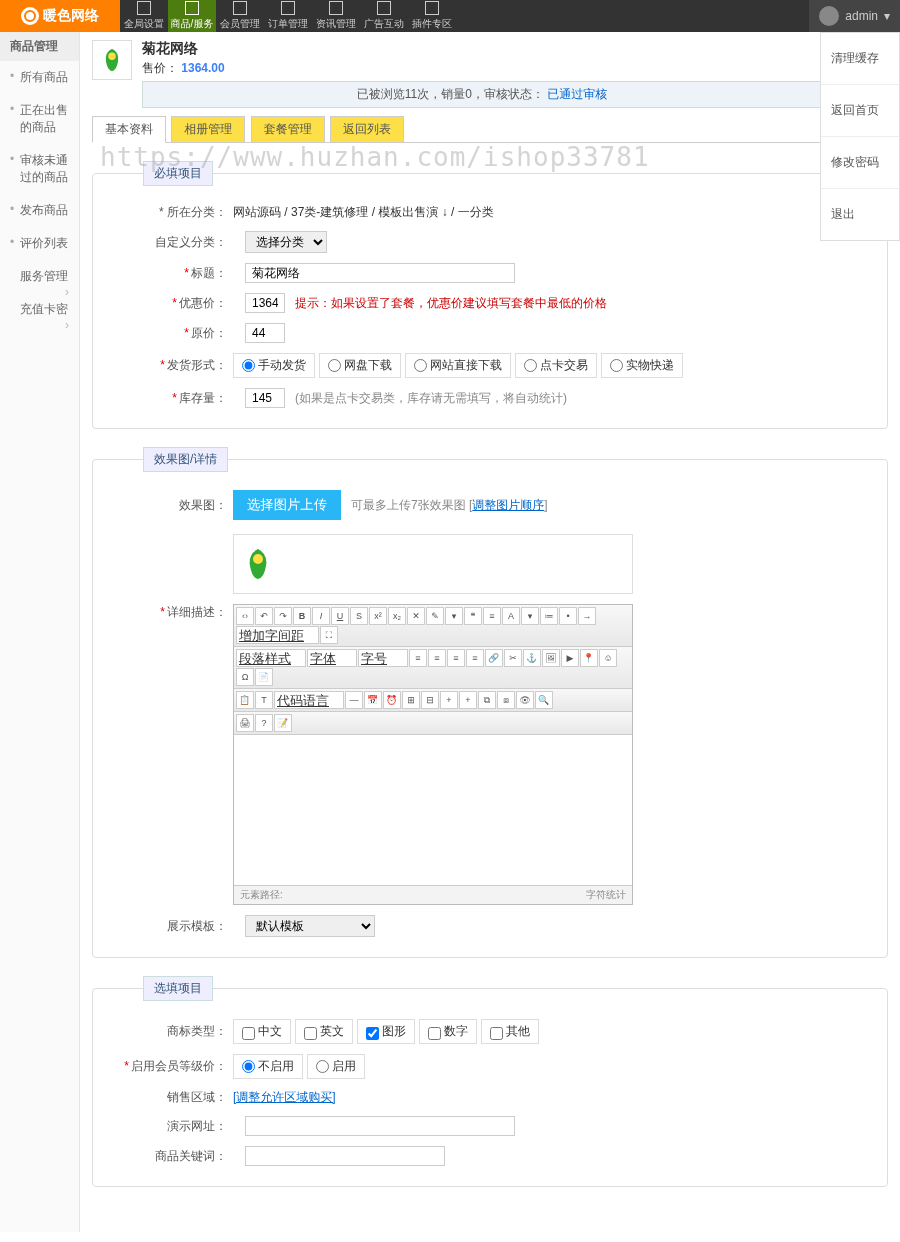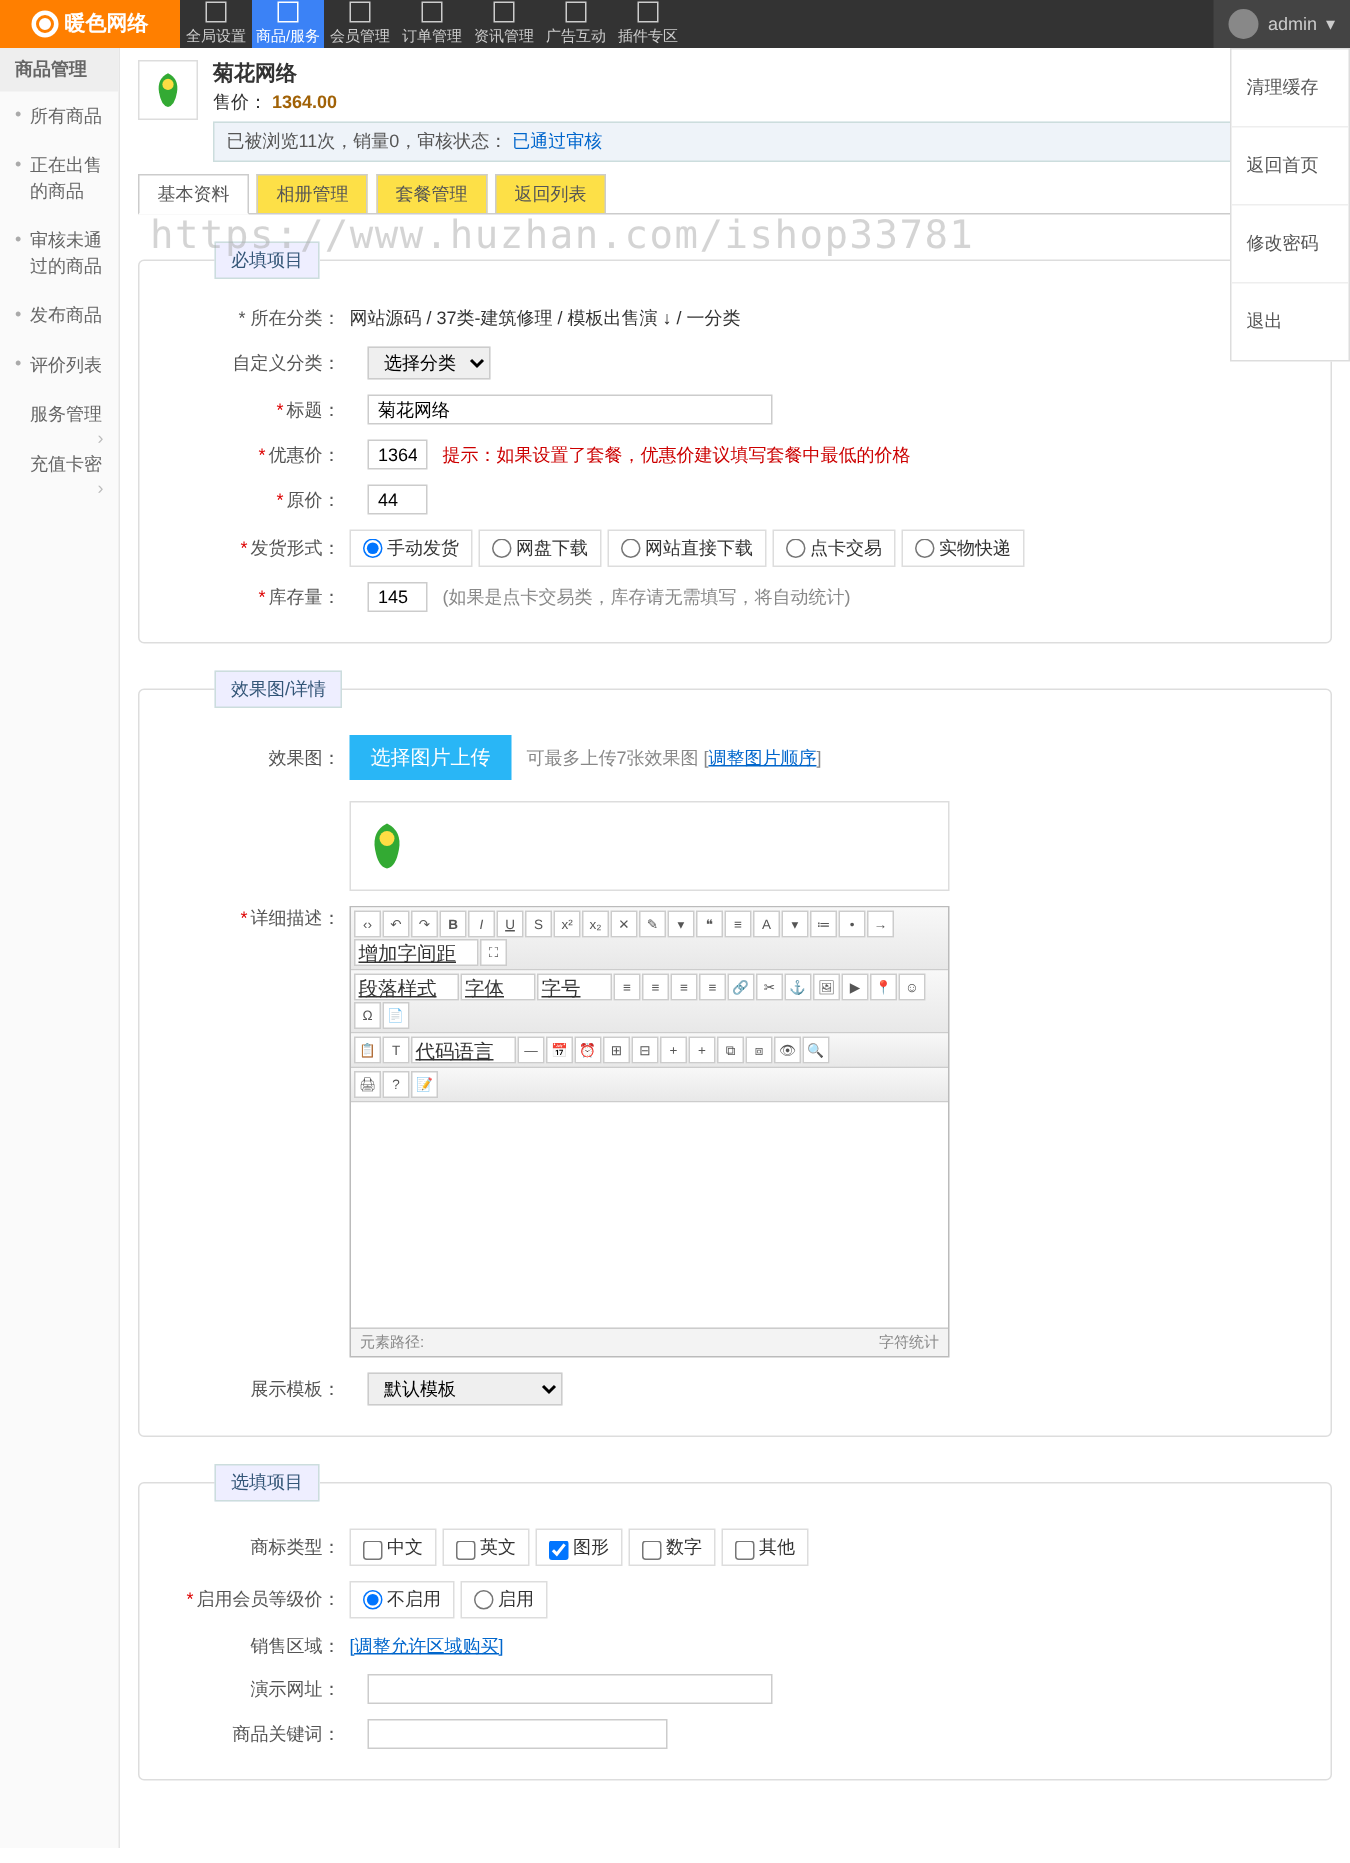--- a/index.html
+++ b/index.html
@@ -11,7 +11,7 @@
 .logo-icon { width: 18px; height: 18px; border-radius: 50%; background: #fff; margin-right: 4px; position: relative; }
 .logo-icon::before { content: ""; position: absolute; inset: 3px; border: 2px solid #ff7f00; border-radius: 50%; }
 .nav-item { width: 48px; color: #ccc; display: flex; flex-direction: column; align-items: center; justify-content: center; font-size: 10px; cursor: pointer; }
-.nav-item.active { background: #3b82f6; color: #fff; }
+.nav-item.active { background: #4d7c0f; color: #fff; }
 .nav-icon { width: 14px; height: 14px; border: 1px solid currentColor; margin-bottom: 2px; }
 .user-area { margin-left: auto; display: flex; align-items: center; padding: 0 10px; color: #ccc; background: #444; cursor: pointer; position: relative; }
 .avatar { width: 20px; height: 20px; border-radius: 50%; background: #888; margin-right: 6px; }

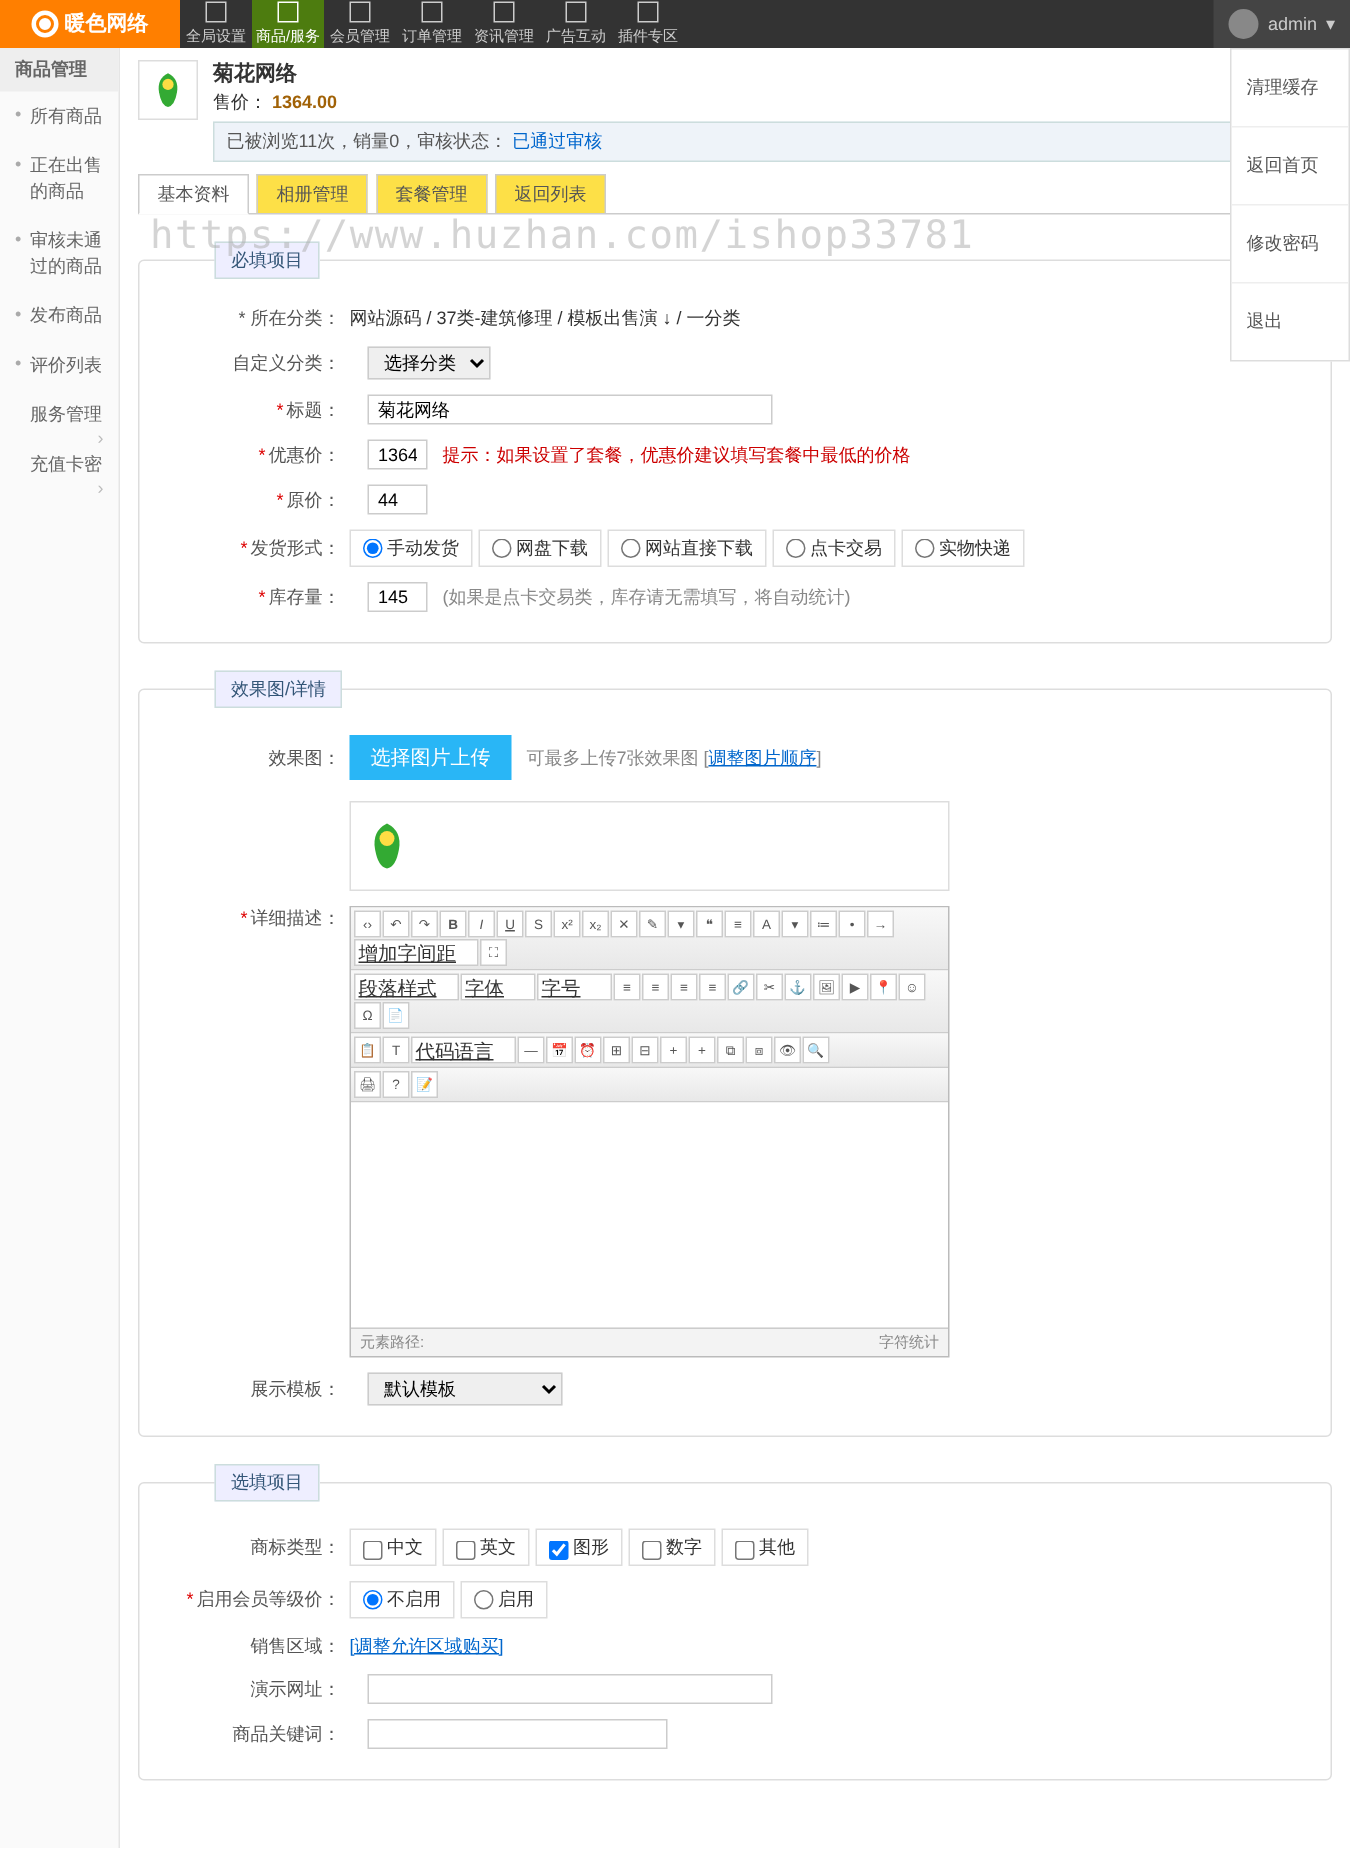--- a/index.html
+++ b/index.html
@@ -37,7 +37,7 @@
 .pimg svg { width: 30px; height: 30px; }
 .ptitle { font-weight: bold; font-size: 14px; }
 .pprice { margin-top: 2px; }
-.pprice .v { color: #a16207; font-weight: bold; }
+.pprice .v { color: #3b82f6; font-weight: bold; }
 .pmeta { background: #eef3f9; border: 1px solid #cdd; padding: 4px 8px; color: #555; margin-top: 4px; width: 680px; }
 .pmeta a { color: #06c; text-decoration: none; }
 

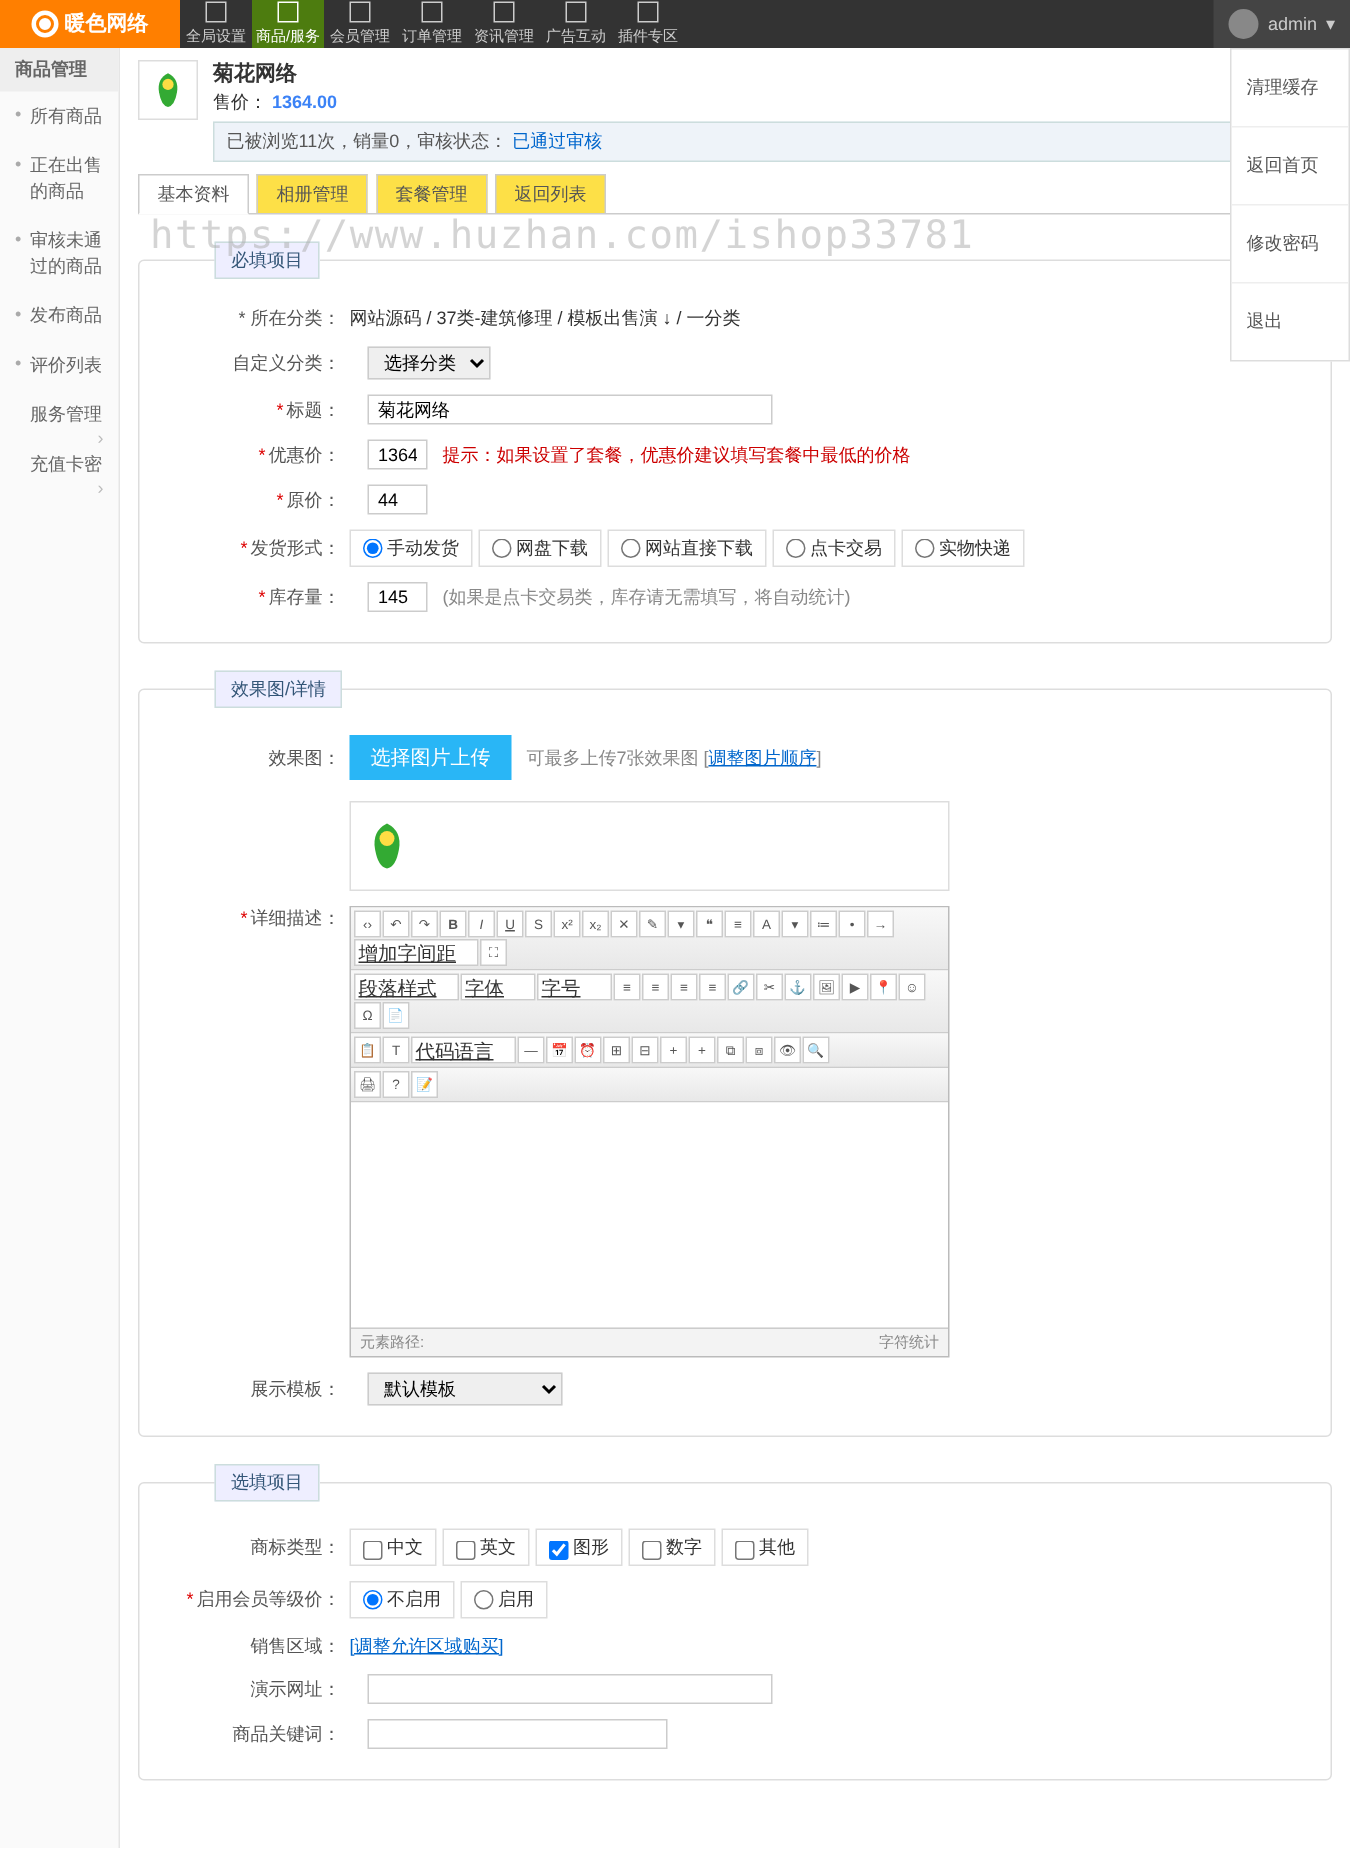--- a/index.html
+++ b/index.html
@@ -38,7 +38,7 @@
 .ptitle { font-weight: bold; font-size: 14px; }
 .pprice { margin-top: 2px; }
 .pprice .v { color: #3b82f6; font-weight: bold; }
-.pmeta { background: #eef3f9; border: 1px solid #cdd; padding: 4px 8px; color: #555; margin-top: 4px; width: 680px; }
+.pmeta { background: #eef3f9; border: 1px solid #cdd; padding: 4px 8px; color: #555; margin-top: 4px; width: 680px; text-align: center; }
 .pmeta a { color: #06c; text-decoration: none; }
 
 

